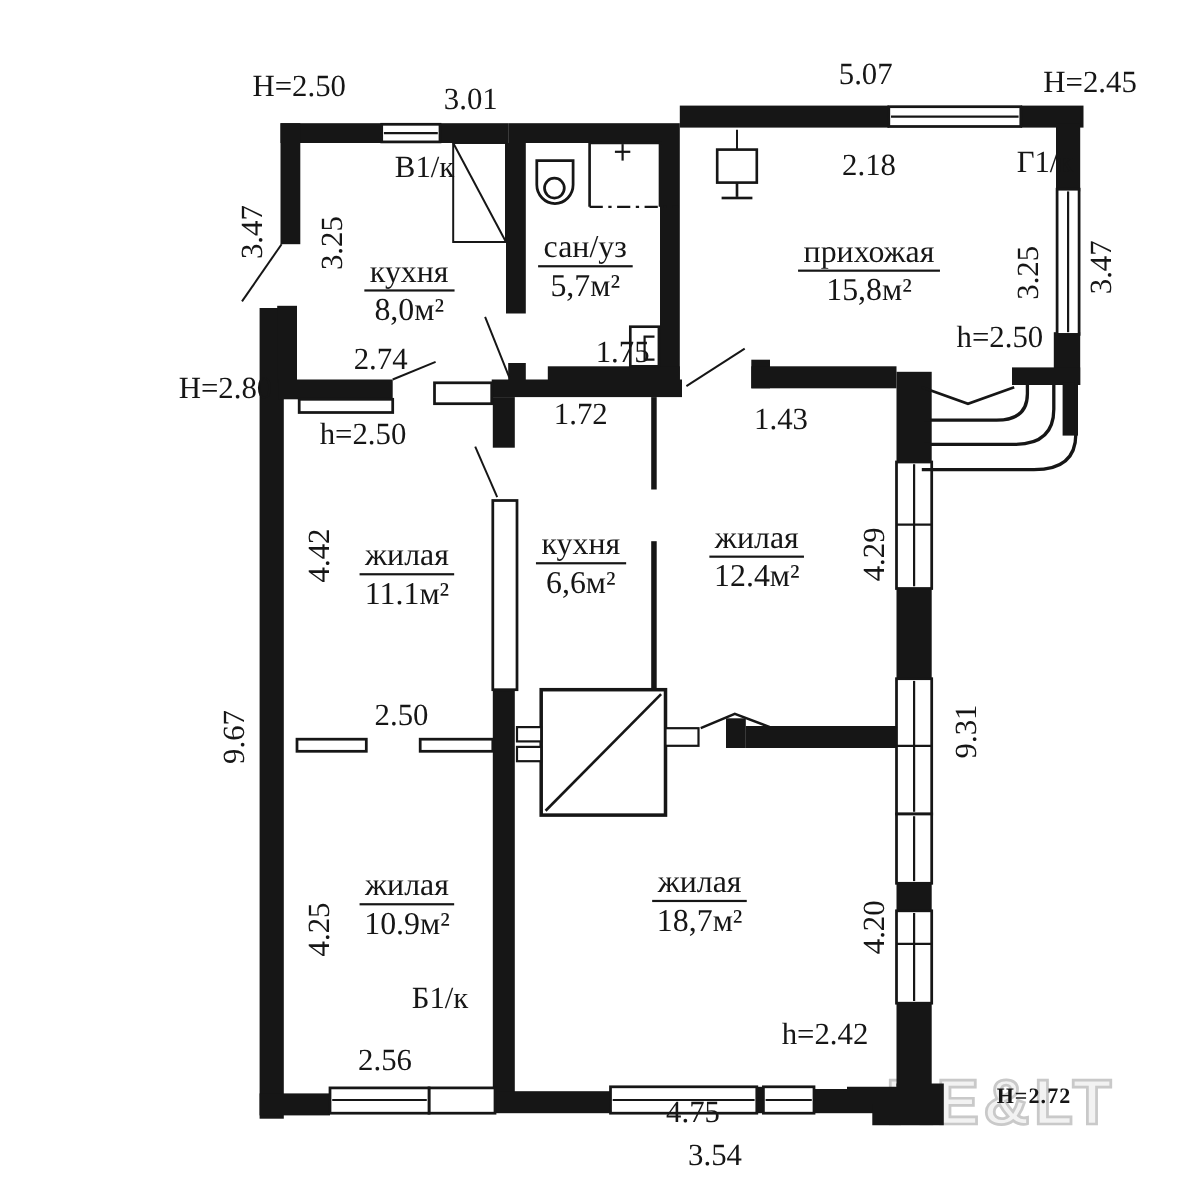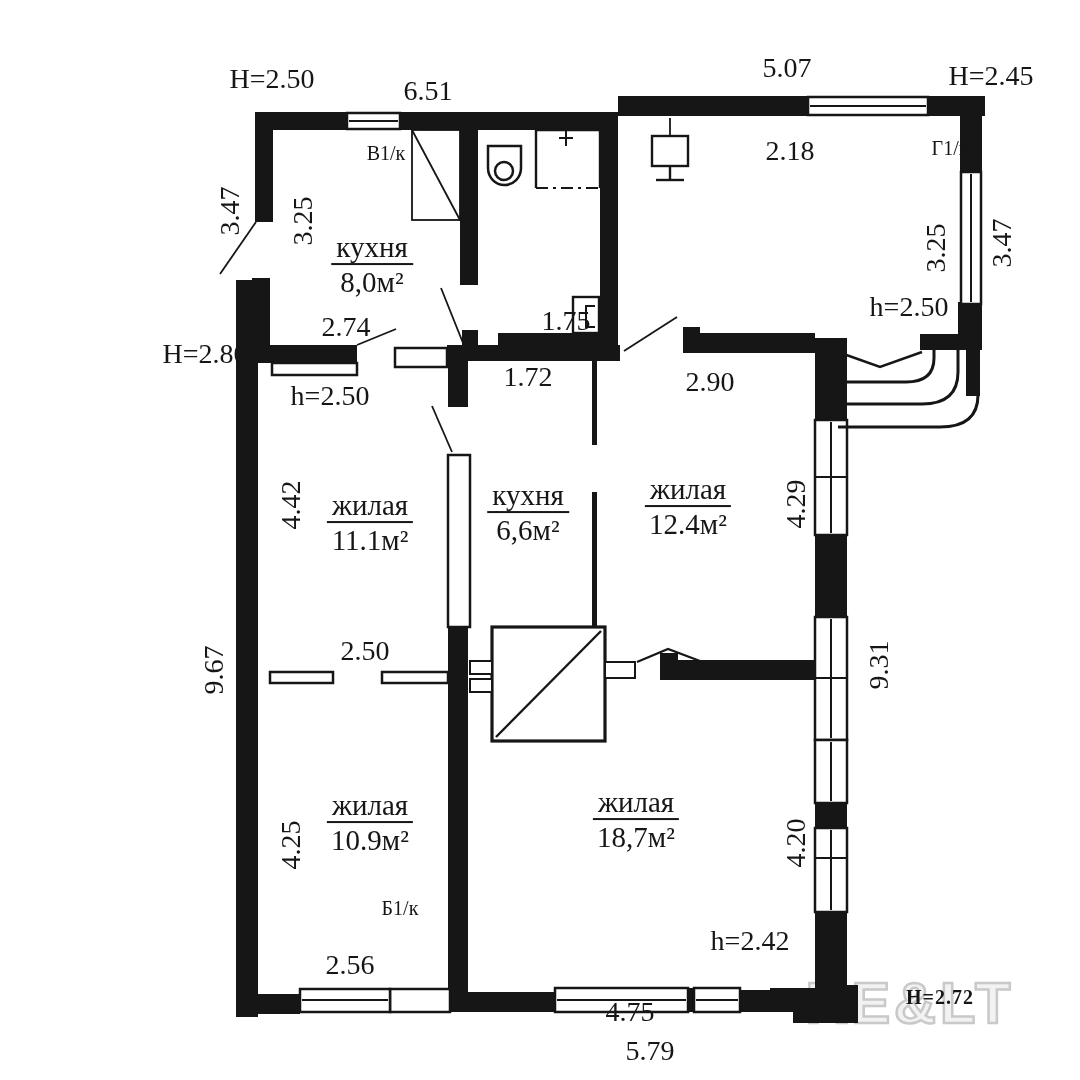--- a/index.html
+++ b/index.html
@@ -158,7 +158,7 @@
   <div class="lbl blk" style="left:950px;top:148px">Г1/к</div>
   <div class="lbl blk" style="left:400px;top:908px">Б1/к</div>
 
-  <div class="lbl" style="left:428px;top:91px">6.51</div>
+  <div class="lbl" style="left:428px;top:91px">3.01</div>
   <div class="lbl" style="left:787px;top:68px">5.07</div>
   <div class="lbl" style="left:790px;top:151px">2.18</div>
   <div class="lbl" style="left:346px;top:327px">2.74</div>

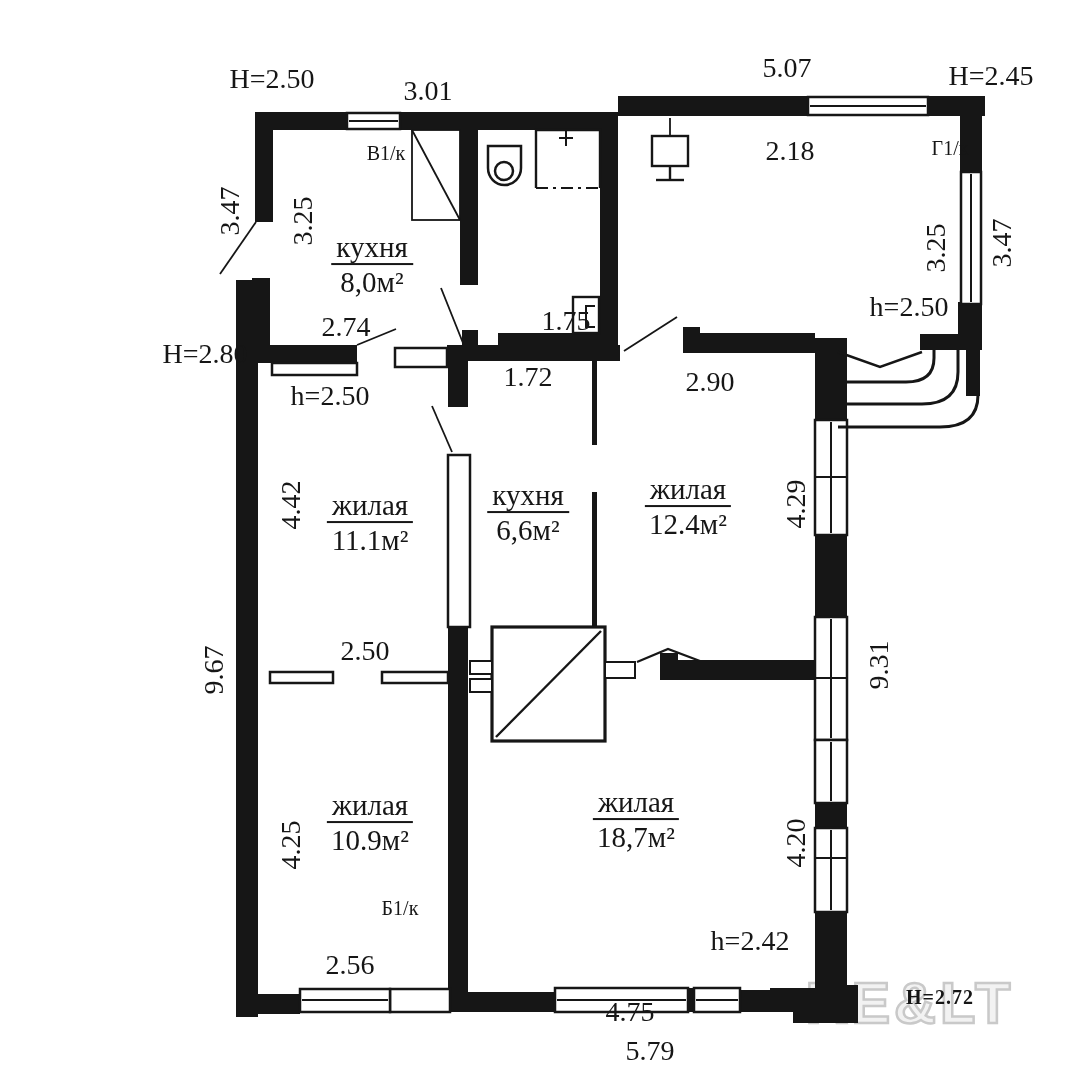--- a/index.html
+++ b/index.html
@@ -14,7 +14,7 @@
         display:flex;flex-direction:column;align-items:center;white-space:nowrap;}
   .rname{font-size:29px;border-bottom:2px solid #161616;padding:0 5px 1px;line-height:1.05;}
   .rarea{font-size:29px;padding-top:2px;line-height:1.05;}
-  .blk{font-size:20px;}
+  .blk{font-size:28px;}
   .wm{position:absolute;z-index:1;transform:translate(-50%,-50%);
       font-family:"Liberation Sans", sans-serif;font-weight:bold;font-size:58px;
       letter-spacing:4px;color:#f2f2f2;-webkit-text-stroke:2.5px #c9c9c9;}

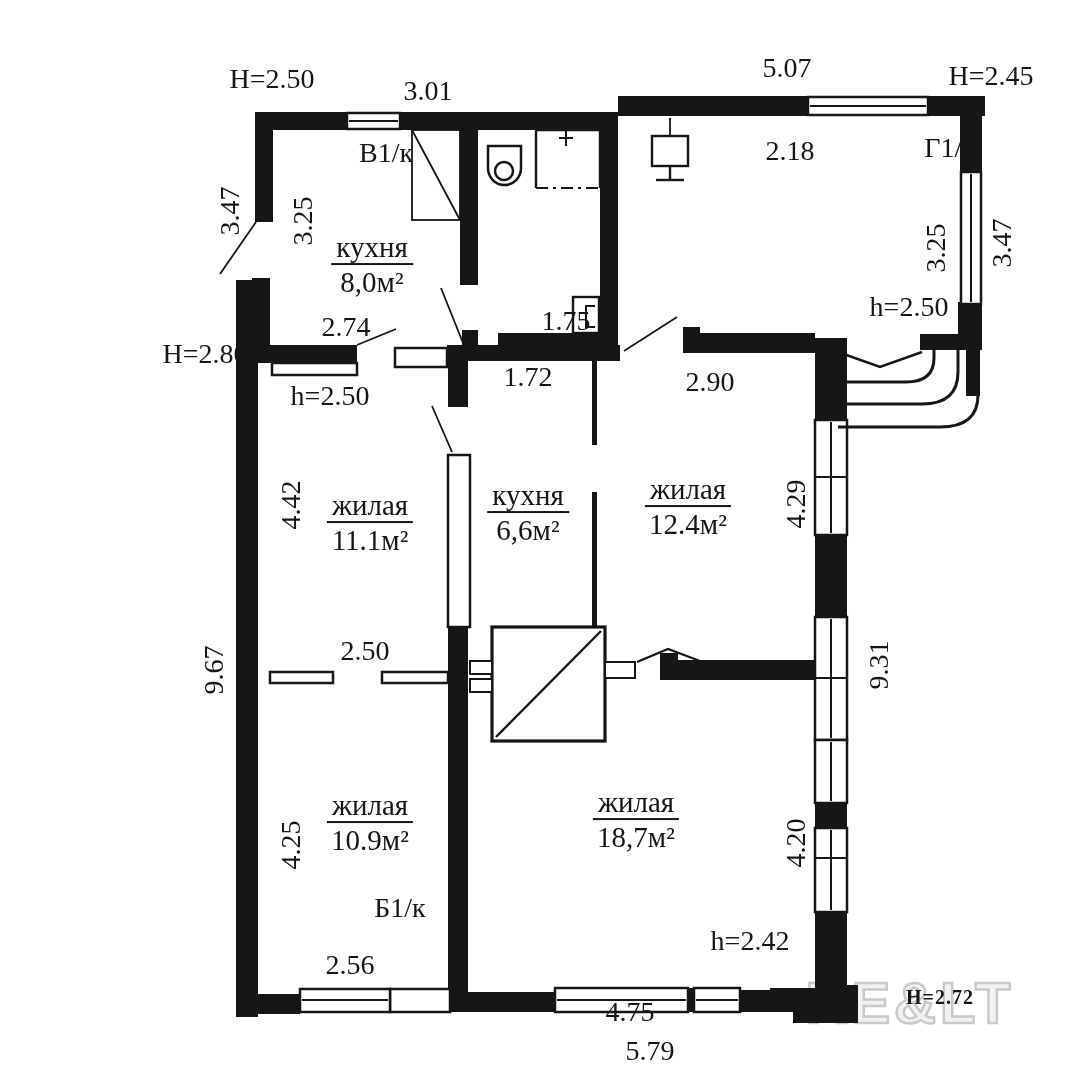--- a/index.html
+++ b/index.html
@@ -185,6 +185,10 @@
     <div class="rname">кухня</div>
     <div class="rarea">8,0м²</div>
   </div>
+  <div class="room" style="left:532px;top:243px">
+    <div class="rname">сан/уз</div>
+    <div class="rarea">5,7м²</div>
+  </div>
   <div class="room" style="left:370px;top:523px">
     <div class="rname">жилая</div>
     <div class="rarea">11.1м²</div>

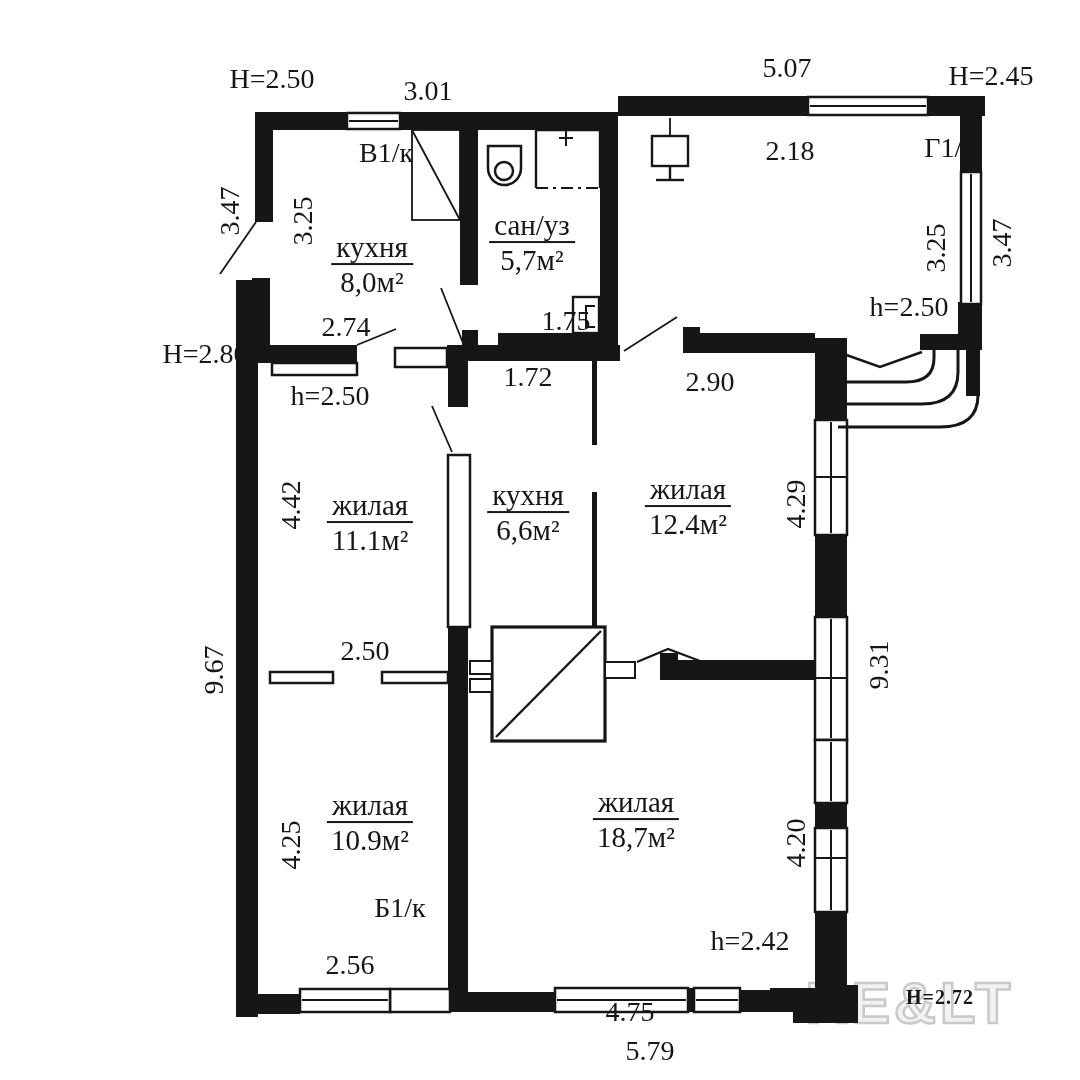--- a/index.html
+++ b/index.html
@@ -189,6 +189,10 @@
     <div class="rname">сан/уз</div>
     <div class="rarea">5,7м²</div>
   </div>
+  <div class="room" style="left:790px;top:247px">
+    <div class="rname">прихожая</div>
+    <div class="rarea">15,8м²</div>
+  </div>
   <div class="room" style="left:370px;top:523px">
     <div class="rname">жилая</div>
     <div class="rarea">11.1м²</div>

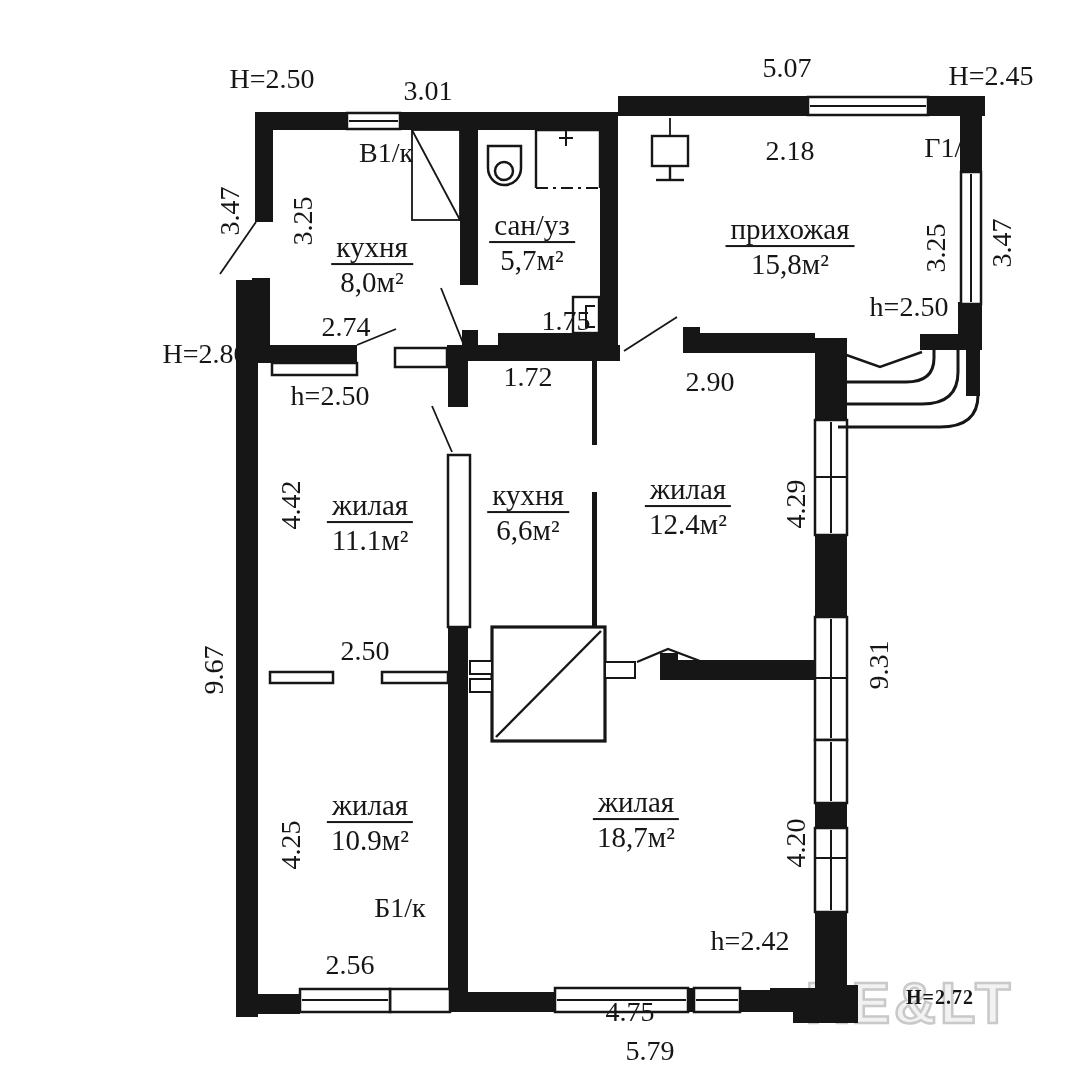--- a/index.html
+++ b/index.html
@@ -164,7 +164,7 @@
   <div class="lbl" style="left:346px;top:327px">2.74</div>
   <div class="lbl" style="left:566px;top:321px">1.75</div>
   <div class="lbl" style="left:528px;top:377px">1.72</div>
-  <div class="lbl" style="left:710px;top:382px">2.90</div>
+  <div class="lbl" style="left:710px;top:382px">1.43</div>
   <div class="lbl" style="left:365px;top:651px">2.50</div>
   <div class="lbl" style="left:350px;top:965px">2.56</div>
   <div class="lbl" style="left:630px;top:1012px">4.75</div>

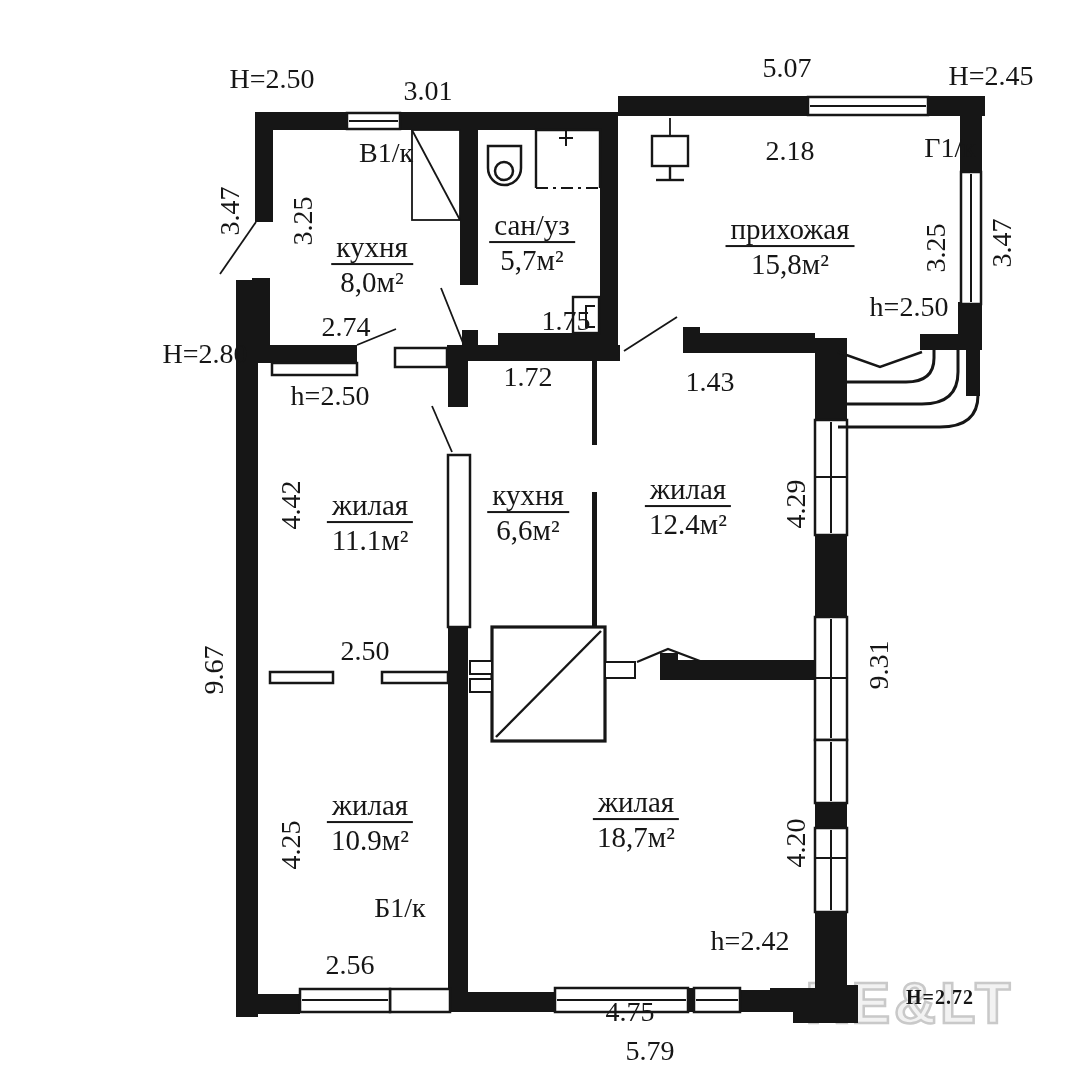--- a/index.html
+++ b/index.html
@@ -168,7 +168,7 @@
   <div class="lbl" style="left:365px;top:651px">2.50</div>
   <div class="lbl" style="left:350px;top:965px">2.56</div>
   <div class="lbl" style="left:630px;top:1012px">4.75</div>
-  <div class="lbl" style="left:650px;top:1051px">5.79</div>
+  <div class="lbl" style="left:650px;top:1051px">3.54</div>
 
   <div class="lbl rot" style="left:230px;top:211px">3.47</div>
   <div class="lbl rot" style="left:303px;top:221px">3.25</div>

